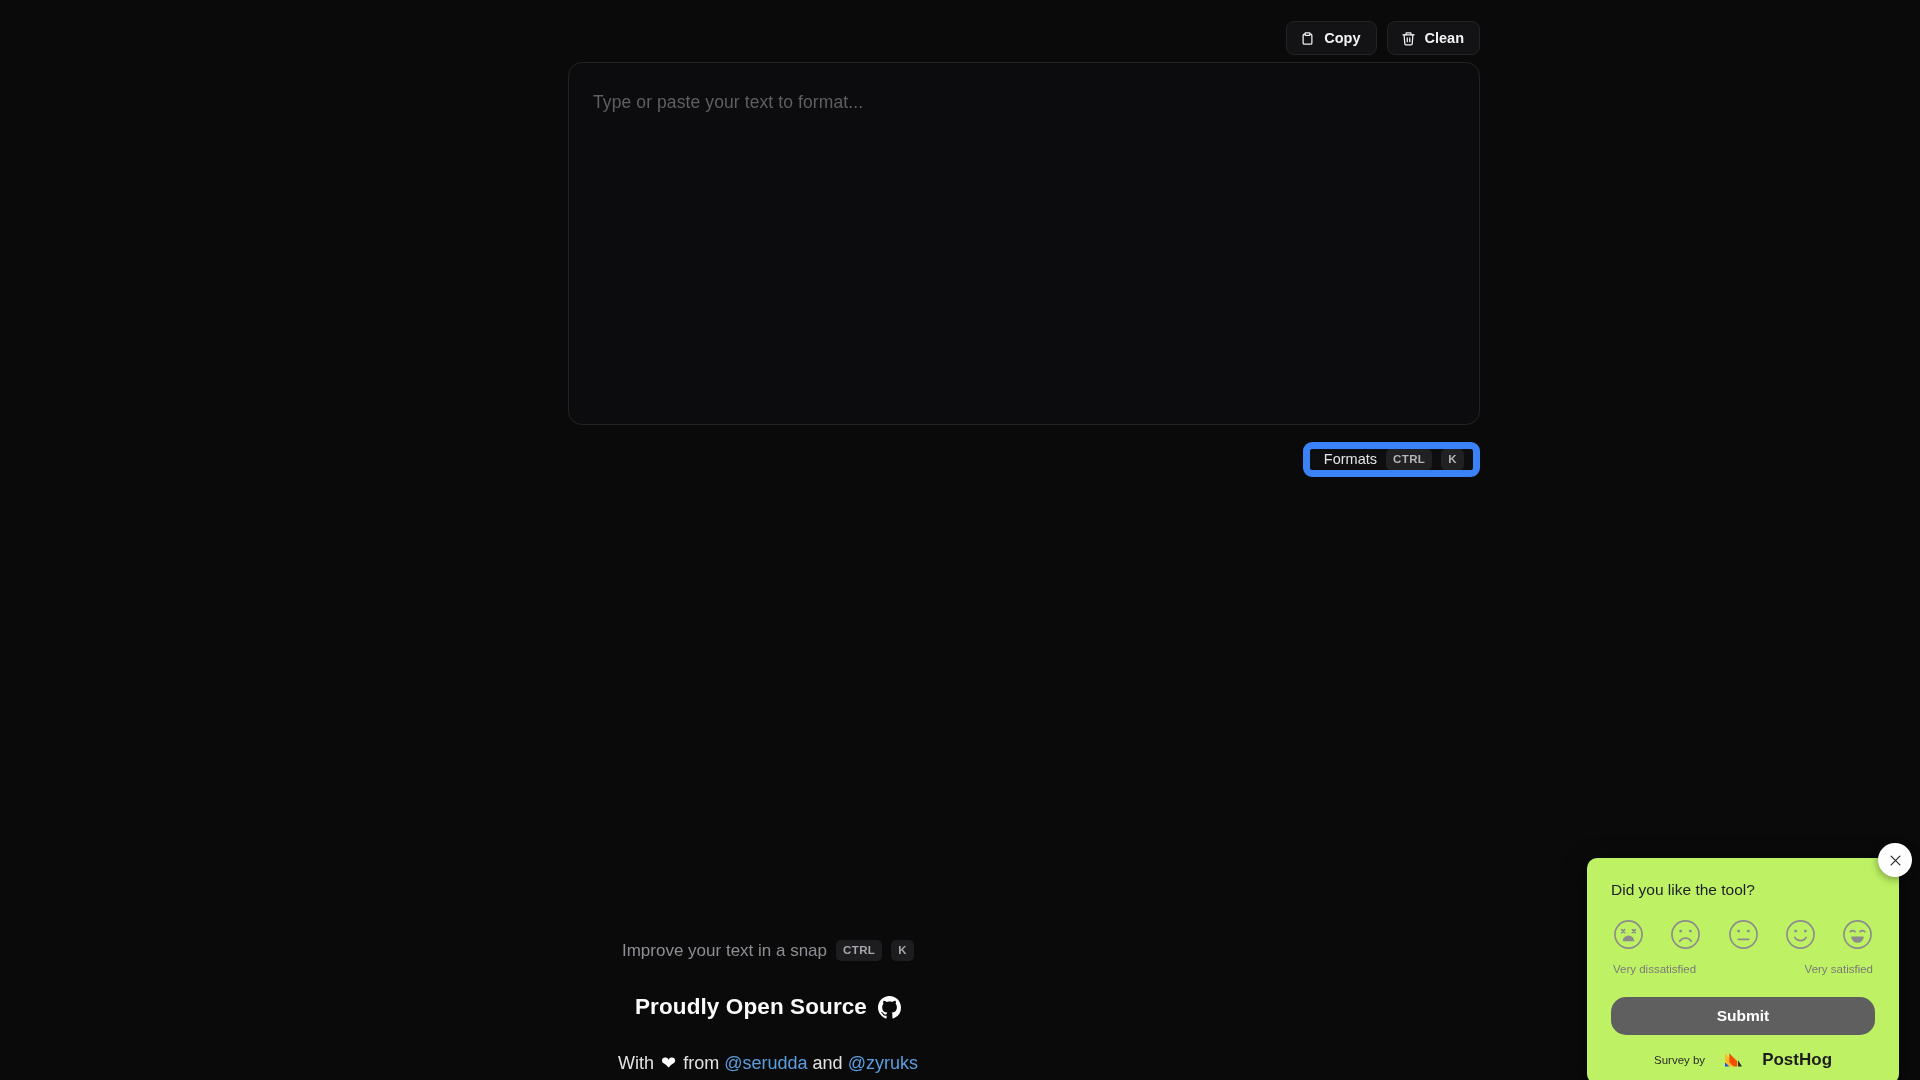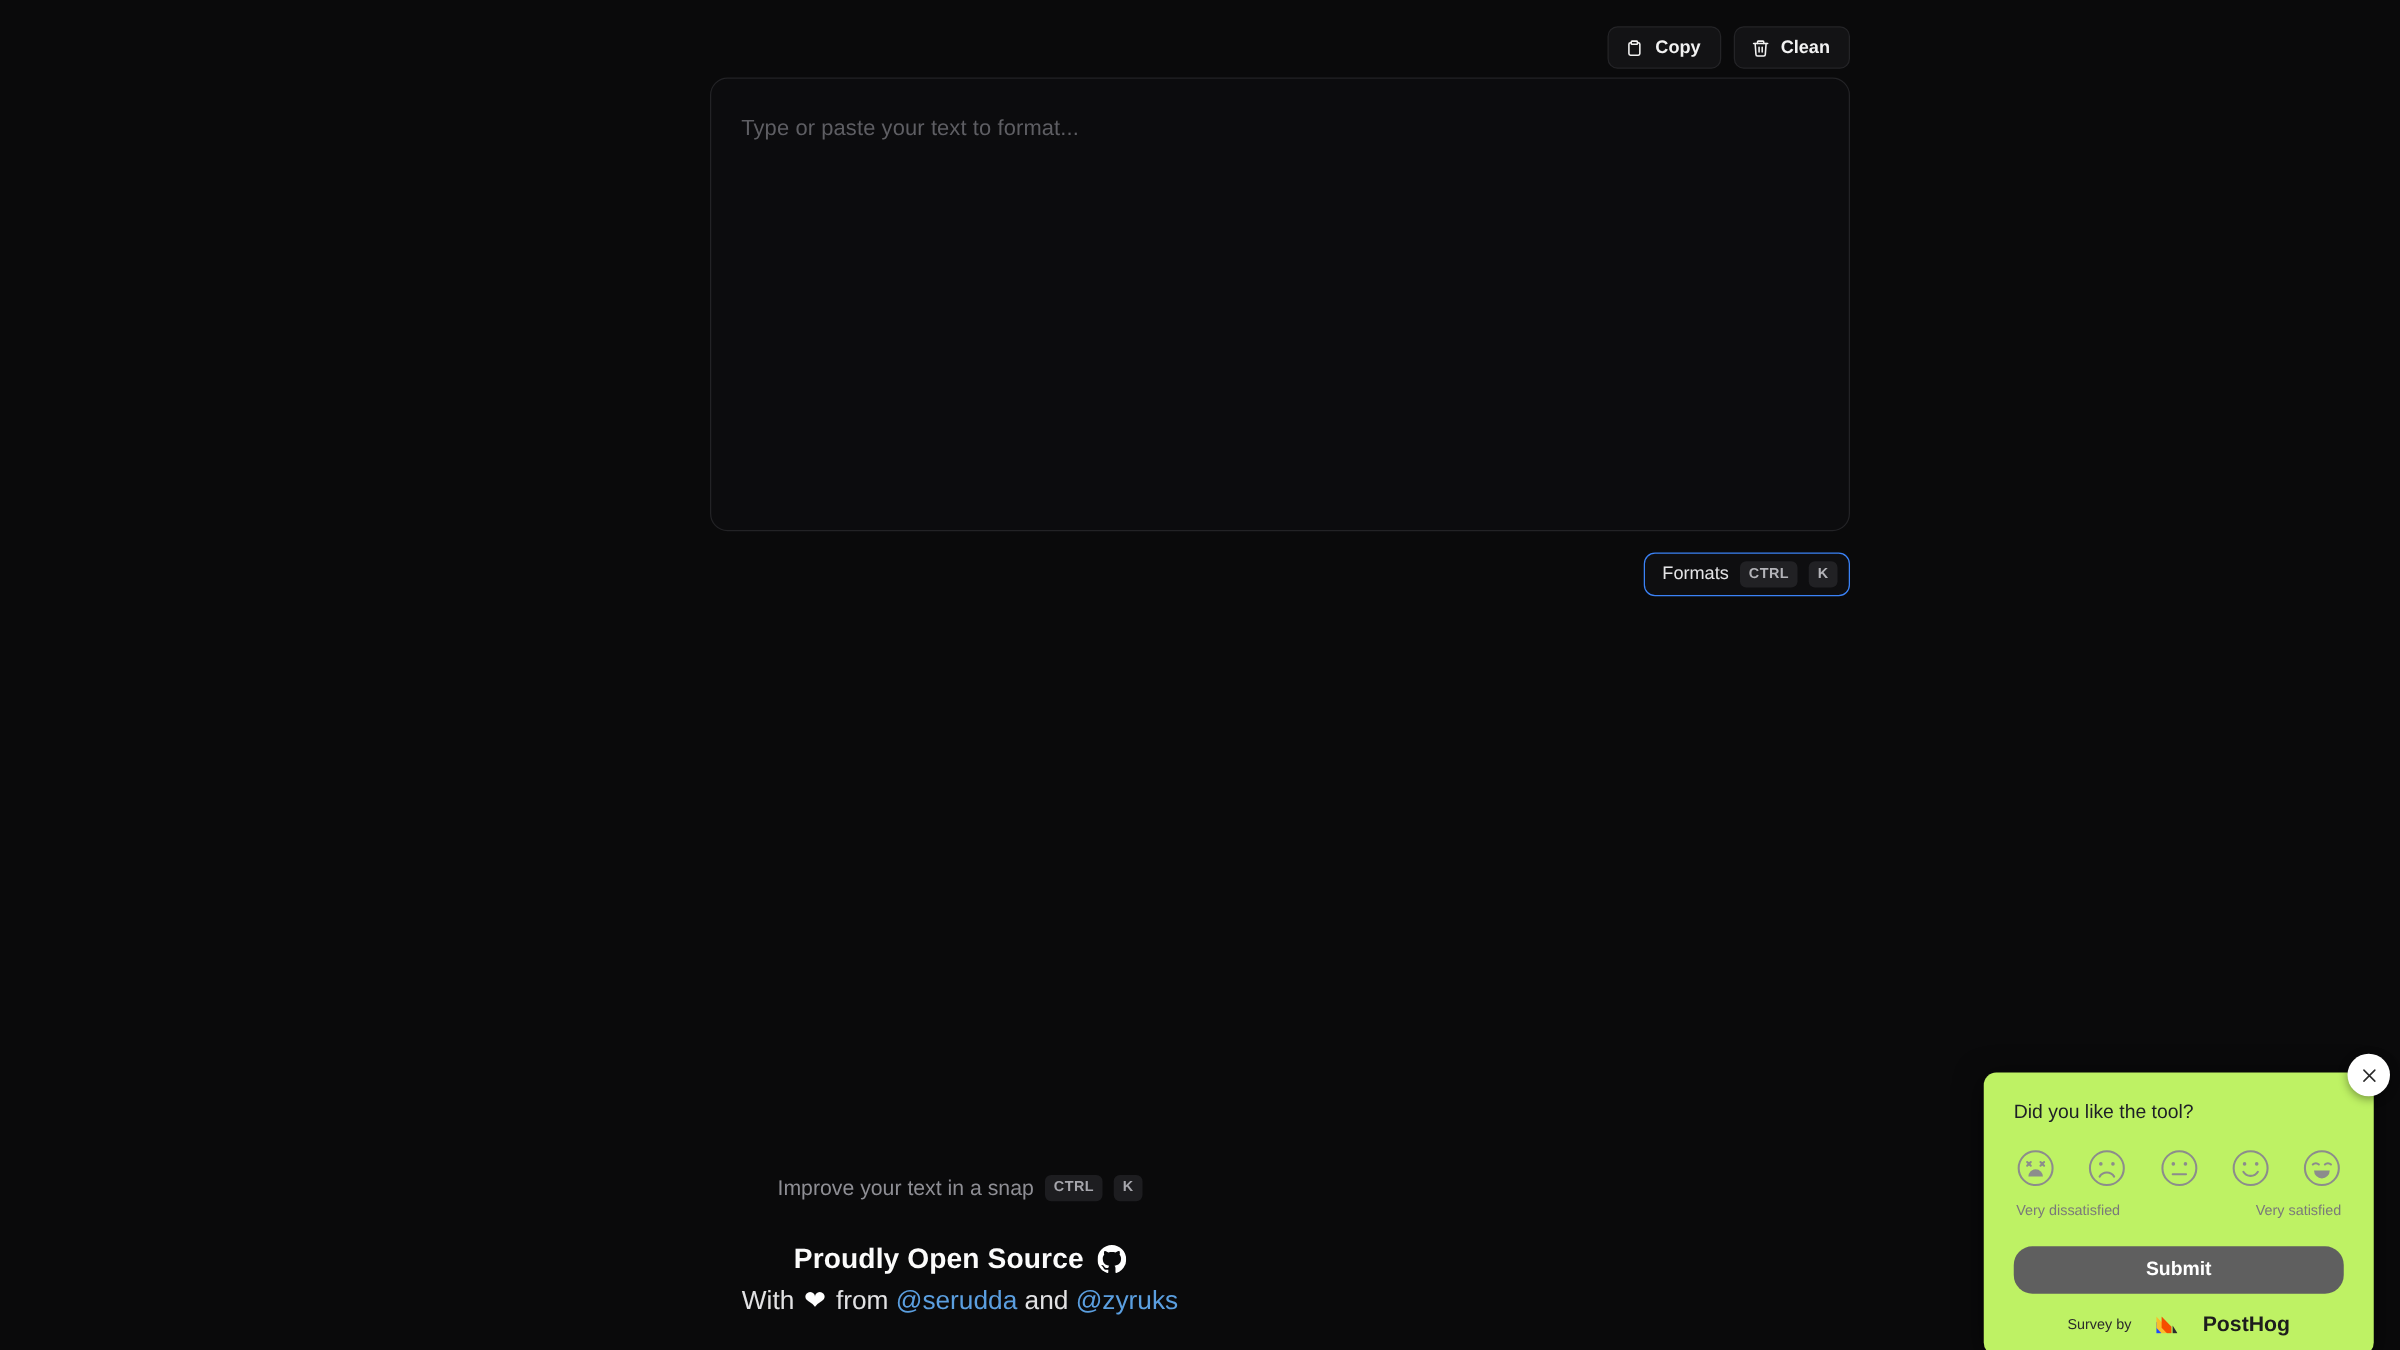--- a/index.html
+++ b/index.html
@@ -87,7 +87,7 @@
     height: 35px;
     padding: 0 9px 0 14px;
     background: #0e0e10;
-    border: 1px solid #3b82f6;
+    border: 7px solid #3b82f6;
     border-radius: 9px;
     cursor: pointer;
   }

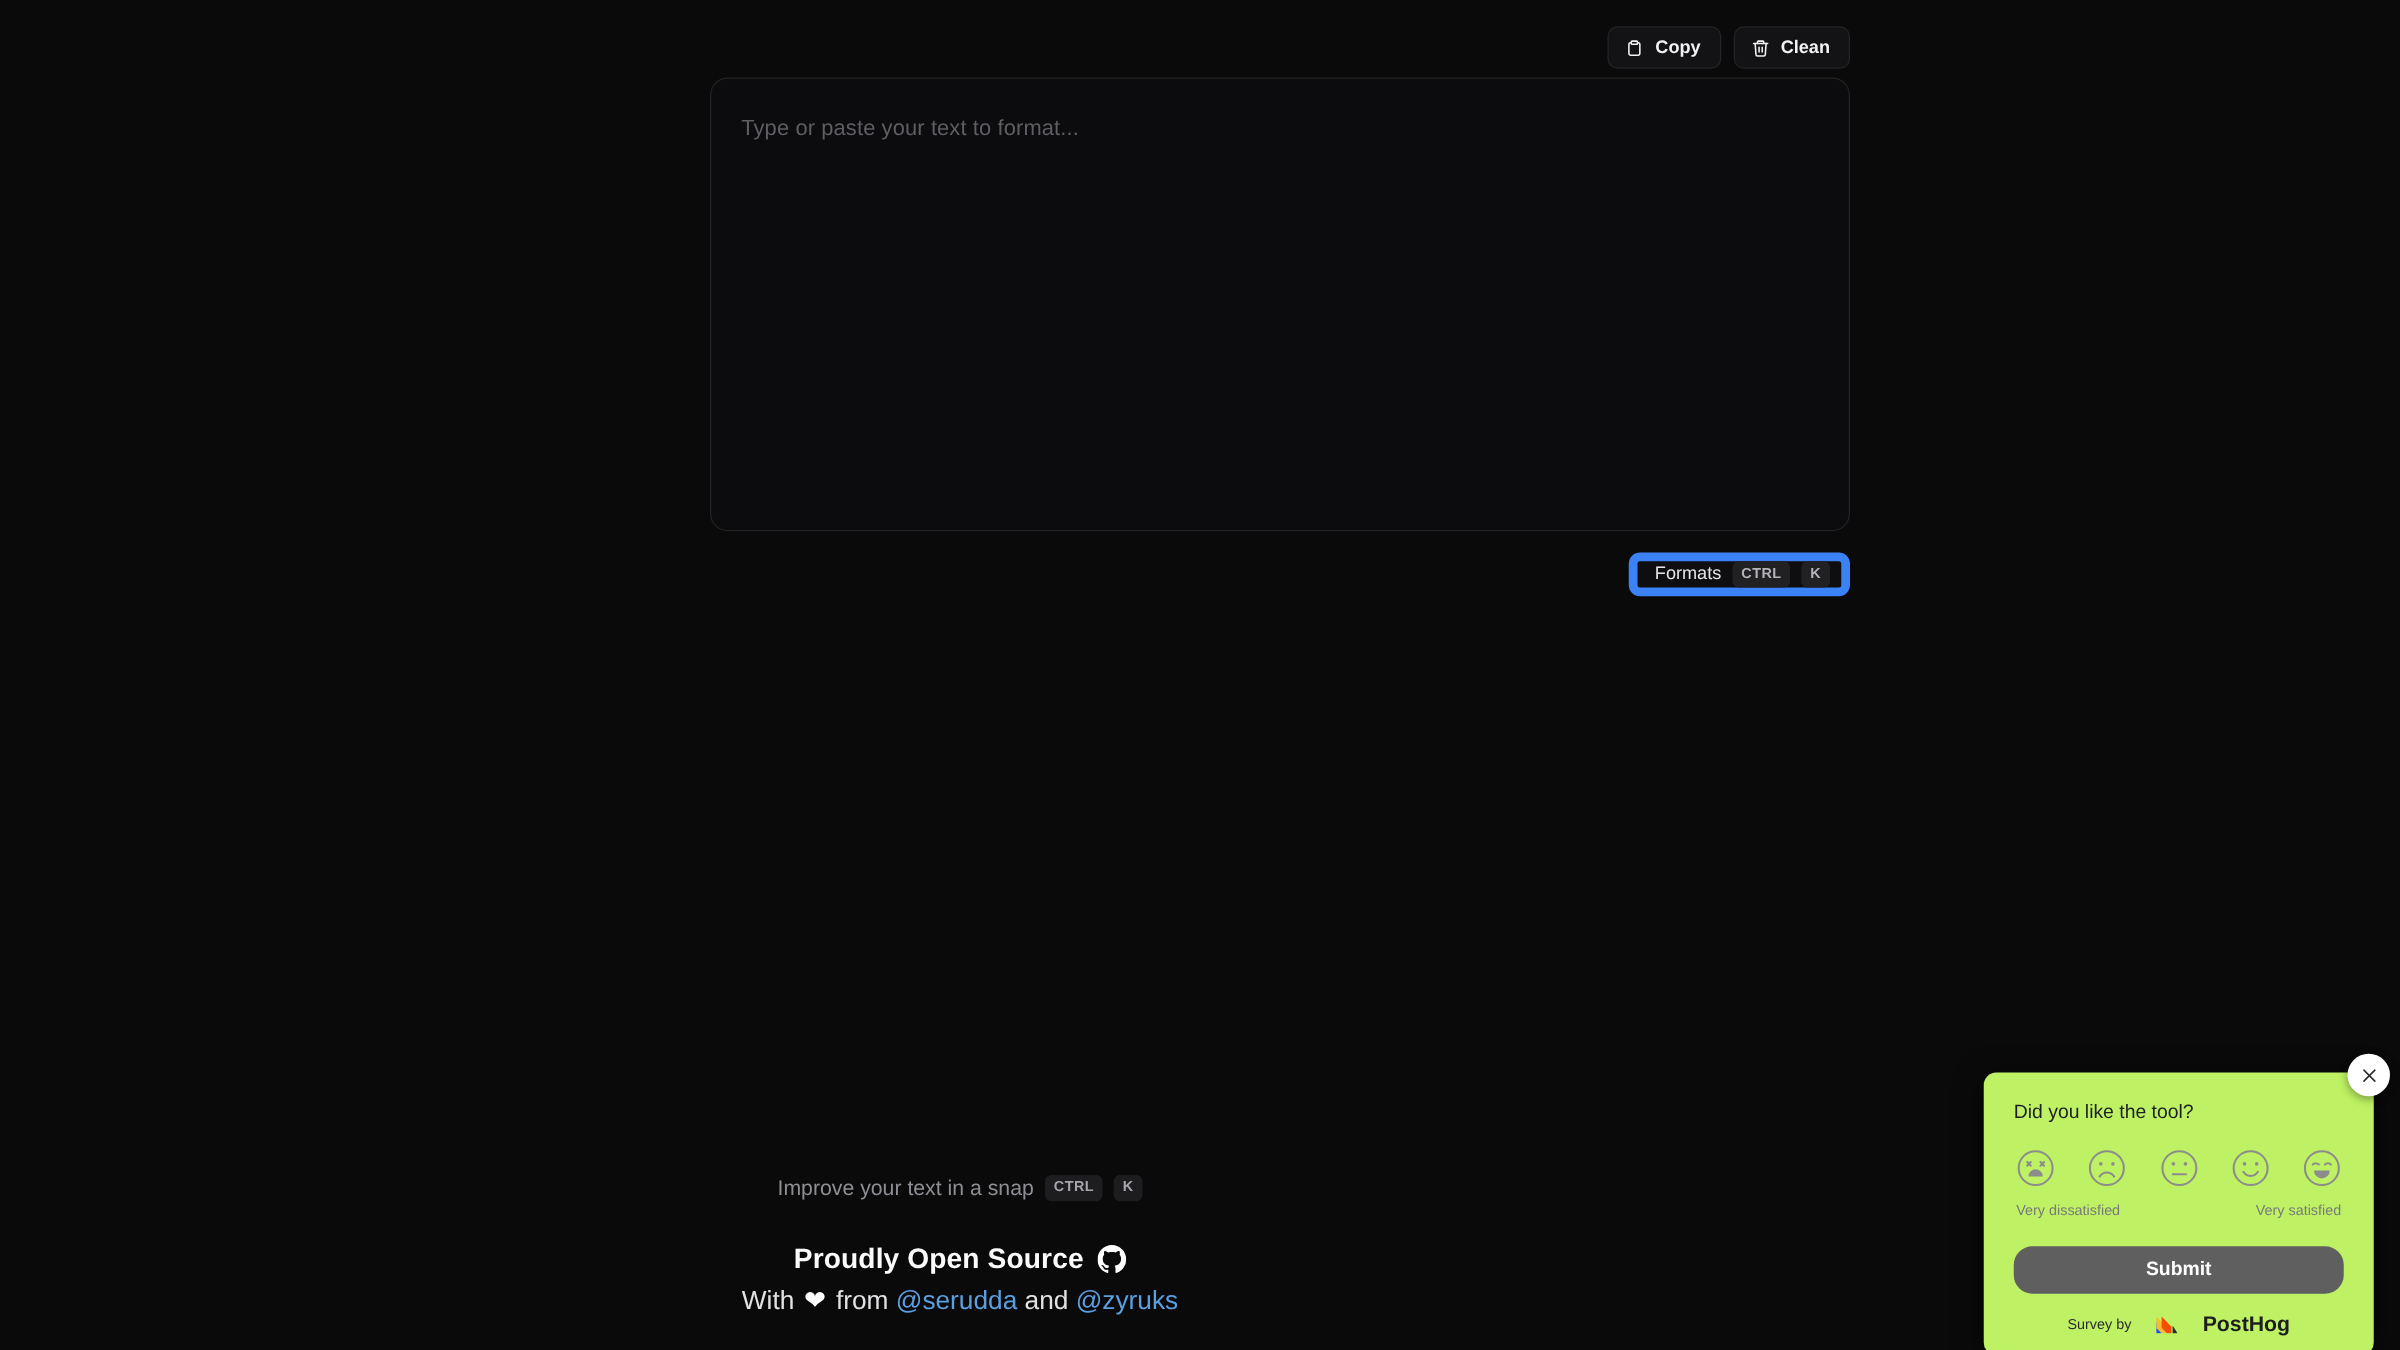--- a/index.html
+++ b/index.html
@@ -148,8 +148,8 @@
   .open-source svg { display: block; }
 
   .credits {
-    margin-top: 8px;
-    font-size: 21px;
+    margin-top: 32px;
+    font-size: 18px;
     color: #e2e2e4;
   }
   .credits .heart { color: #ffffff; margin: 0 2px; }

